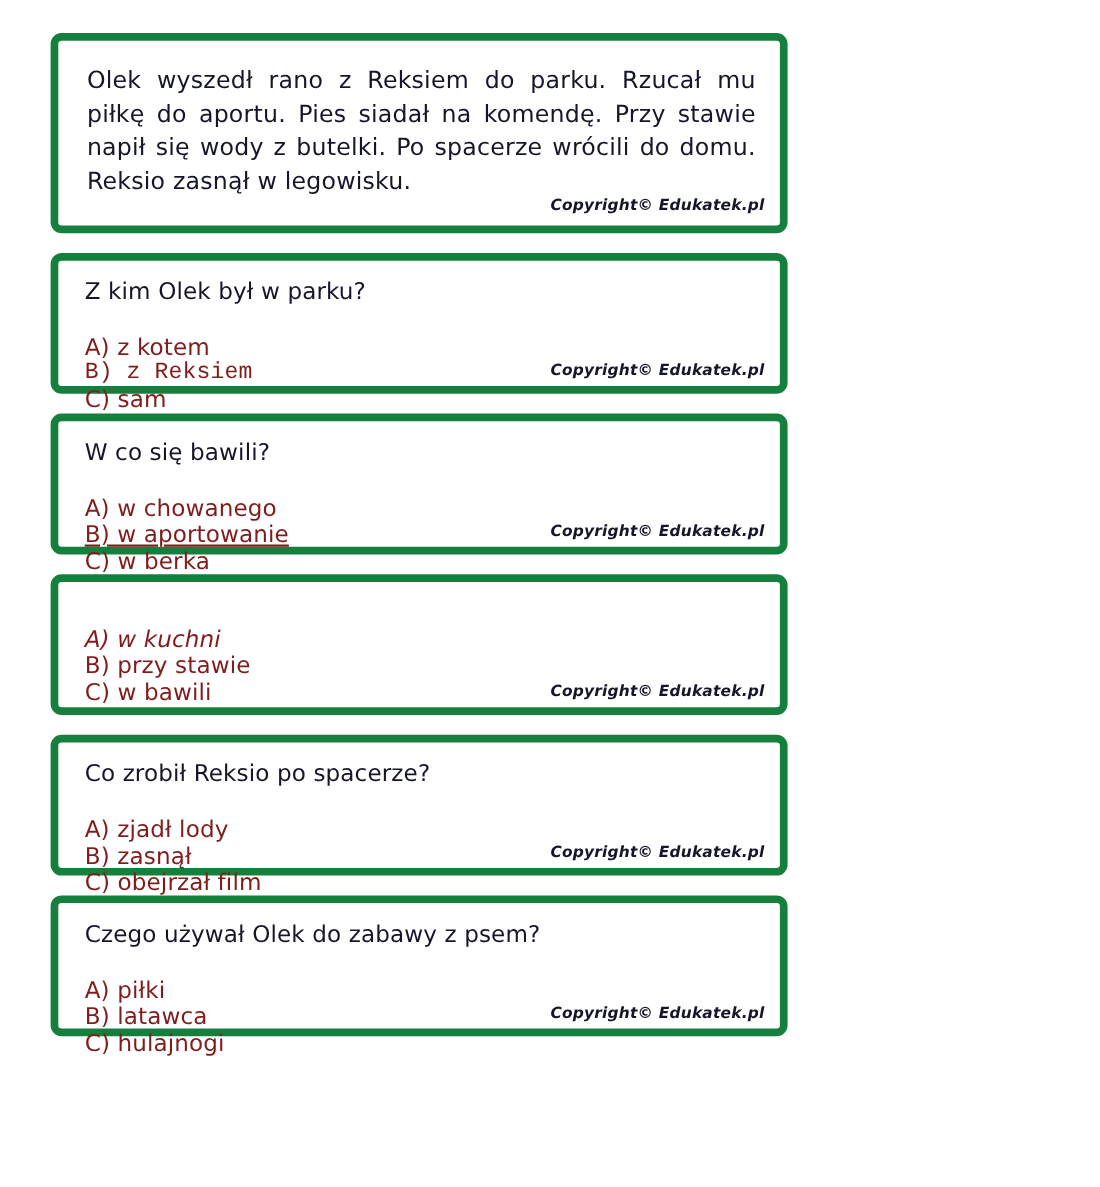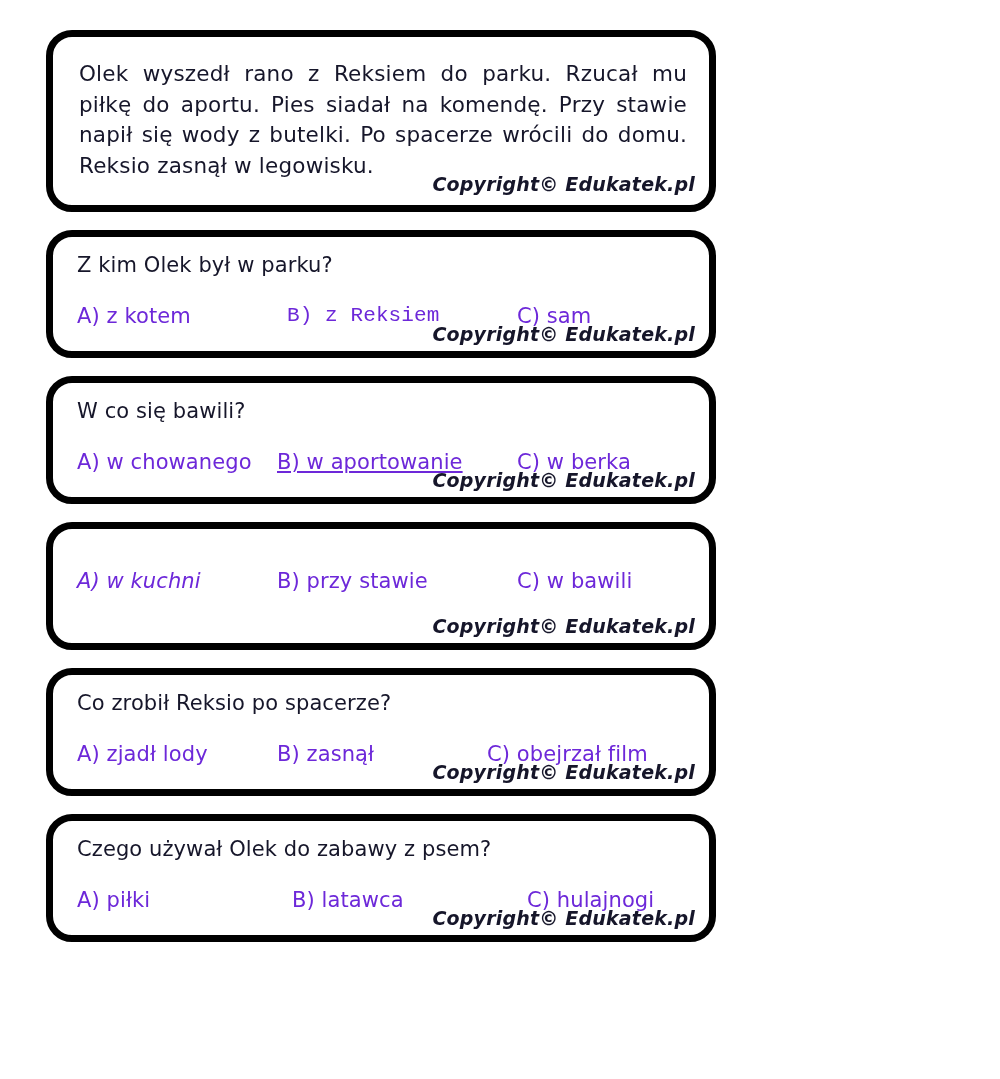--- a/index.html
+++ b/index.html
@@ -30,8 +30,8 @@
     margin: 0 0 18px 46px;
     width: 670px;
     background: #ffffff;
-    border: 7px solid #000000;
-    border-radius: 26px;
+    border: 7px solid #15803d;
+    border-radius: 10px;
     padding: 16px 22px 8px 26px;
   }
 

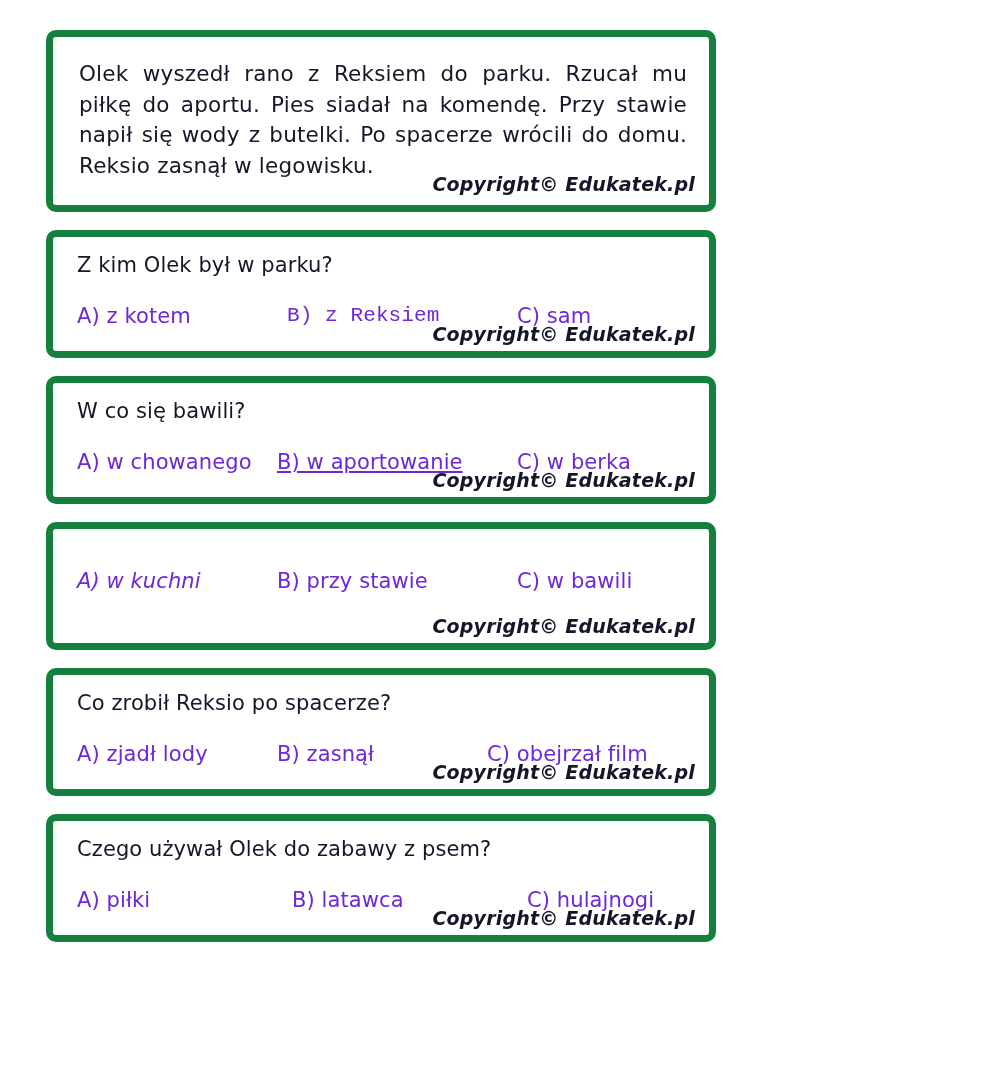--- a/index.html
+++ b/index.html
@@ -94,7 +94,7 @@
     position: absolute;
     right: 14px;
     bottom: 6px;
-    font-size: 19px;
+    font-size: 14px;
     font-style: italic;
     font-weight: bold;
     color: #16162a;

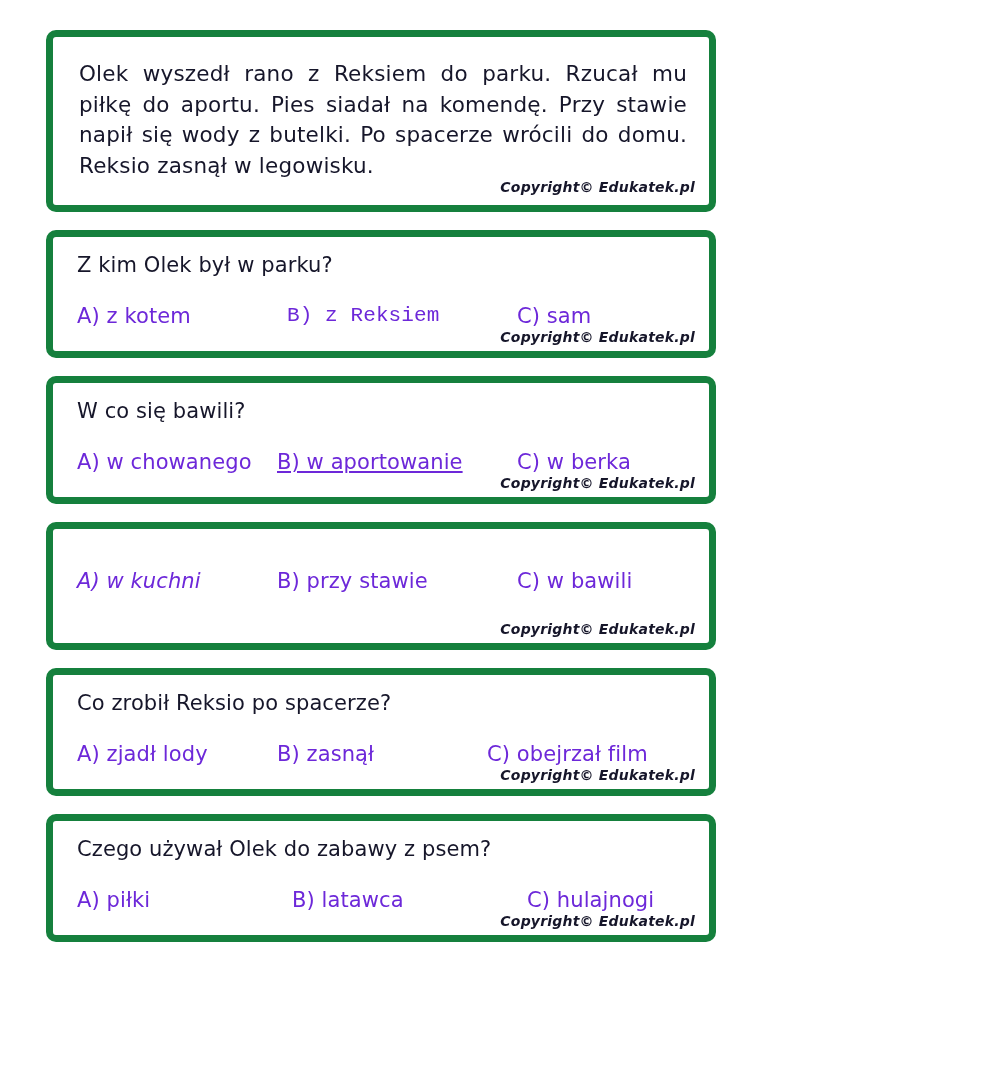--- a/index.html
+++ b/index.html
@@ -67,8 +67,9 @@
     display: flex;
     margin-top: 26px;
     font-size: 21px;
-    color: #6d28d9;
+    color: #7f1d1d;
     letter-spacing: 0.1px;
+    flex-direction: column;
   }
   .answers .ans {
     white-space: nowrap;

